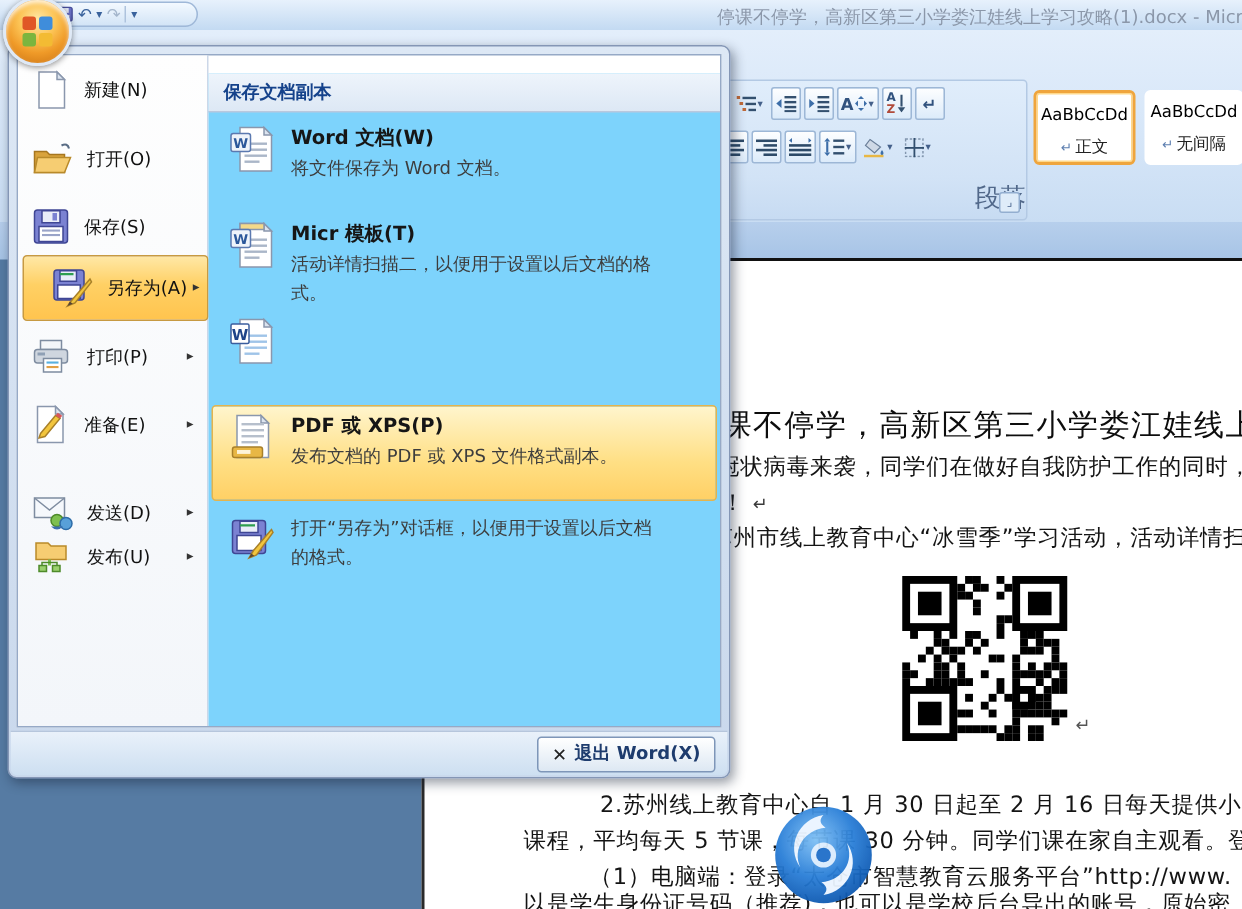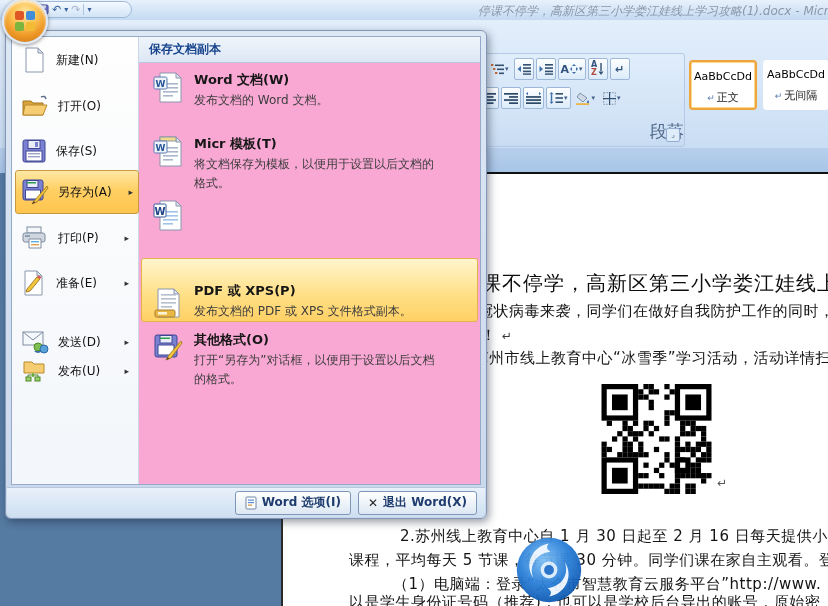--- a/index.html
+++ b/index.html
@@ -15,7 +15,7 @@
   .qat .dis{color:#a4b6cc;}
   .qat .tiny{font-size:8px;color:#39629c;}
   .qat-sep{width:1px;height:11px;background:#aec3dd;}
-  .title-text{position:absolute;left:478px;top:3px;font-size:12px;color:#8b97a9;white-space:nowrap;font-style:italic;}
+  .title-text{position:absolute;left:478px;top:3px;font-size:12px;color:#8b97a9;white-space:nowrap;}
   
   .orb{position:absolute;left:2px;top:-2px;width:42px;height:42px;border-radius:50%;z-index:60;
     background:radial-gradient(circle at 50% 32%,#ffe9a8 0%,#fcc354 35%,#ef9a28 62%,#c76e10 100%);

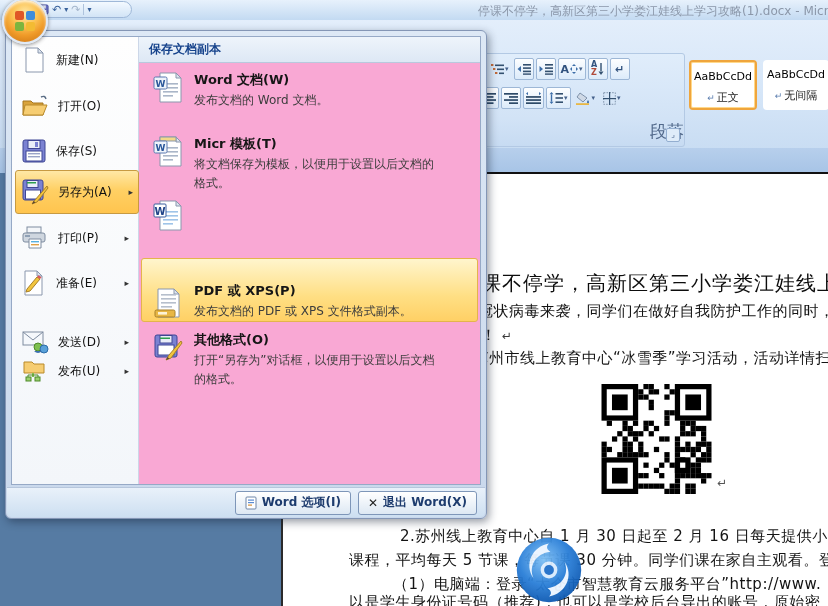--- a/index.html
+++ b/index.html
@@ -81,7 +81,7 @@
   .lmi.sel{border-color:#c79a42;background:linear-gradient(#ffe8a6,#ffd064 45%,#ffc44e);right:-1px;}
   .lm0{top:2px;} .lm1{top:48px;} .lm2{top:93px;} .lm3{top:133px;height:44px;} .lm4{top:180px;}
   .lm5{top:225px;} .lm6{top:284px;} .lm7{top:313px;} .lm8{top:357px;}
-  .right-col{flex:1;position:relative;background:#f9a8d4;}
+  .right-col{flex:1;position:relative;background:#7dd3fc;margin-top:12px;}
   .right-header{height:25px;line-height:25px;padding-left:10px;font-weight:bold;font-size:12px;
     color:#15428b;background:linear-gradient(#eef4fb,#dde8f5);border-bottom:1px solid #b9c8de;}
   .smi{position:absolute;left:2px;right:2px;display:flex;align-items:flex-start;padding:4px 6px 0 10px;

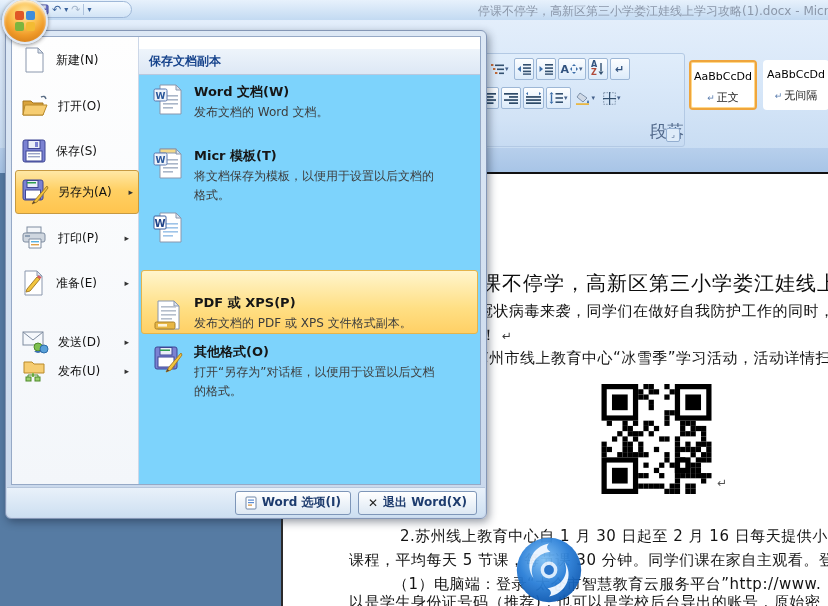--- a/index.html
+++ b/index.html
@@ -554,7 +554,7 @@
           </svg>
           <div class="txt">
             <div class="t">Word 文档(W)</div>
-            <div class="d">发布文档的 Word 文档。</div>
+            <div class="d">将文件保存为 Word 文档。</div>
           </div>
         </div>
 

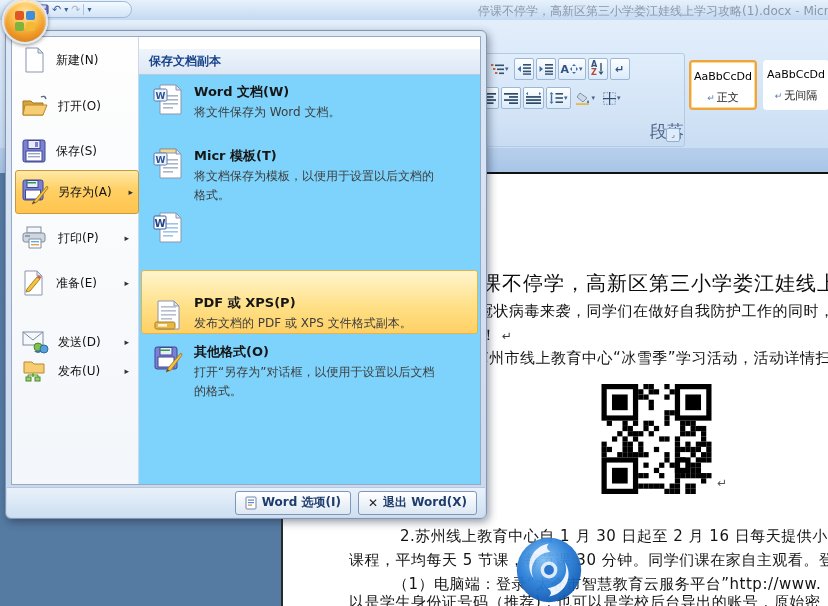--- a/index.html
+++ b/index.html
@@ -572,7 +572,7 @@
           </svg>
           <div class="txt">
             <div class="t">Micr 模板(T)</div>
-            <div class="d">将文档保存为模板，以便用于设置以后文档的格式。</div>
+            <div class="d">活动详情扫描二，以便用于设置以后文档的格式。</div>
           </div>
         </div>
 

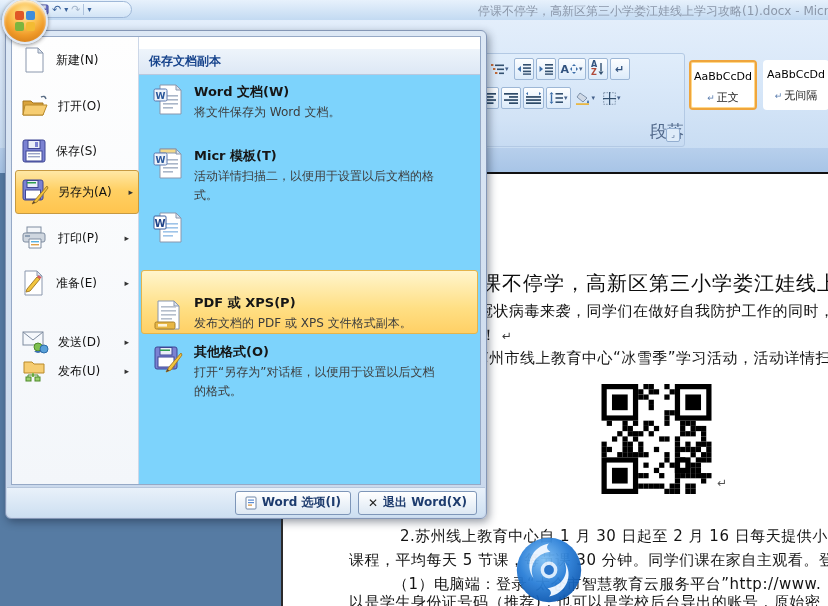--- a/index.html
+++ b/index.html
@@ -78,7 +78,7 @@
     padding-left:5px;box-sizing:border-box;border:1px solid transparent;border-radius:3px;}
   .lmi .lbl{font-size:12px;color:#111;margin-left:9px;}
   .lmi .arr{position:absolute;right:5px;font-size:9px;color:#333;}
-  .lmi.sel{border-color:#c79a42;background:linear-gradient(#ffe8a6,#ffd064 45%,#ffc44e);right:-1px;}
+  .lmi.sel{border-color:#c79a42;background:linear-gradient(#ffe8a6,#ffd064 45%,#ffc44e);right:-1px;justify-content:center;}
   .lm0{top:2px;} .lm1{top:48px;} .lm2{top:93px;} .lm3{top:133px;height:44px;} .lm4{top:180px;}
   .lm5{top:225px;} .lm6{top:284px;} .lm7{top:313px;} .lm8{top:357px;}
   .right-col{flex:1;position:relative;background:#7dd3fc;margin-top:12px;}

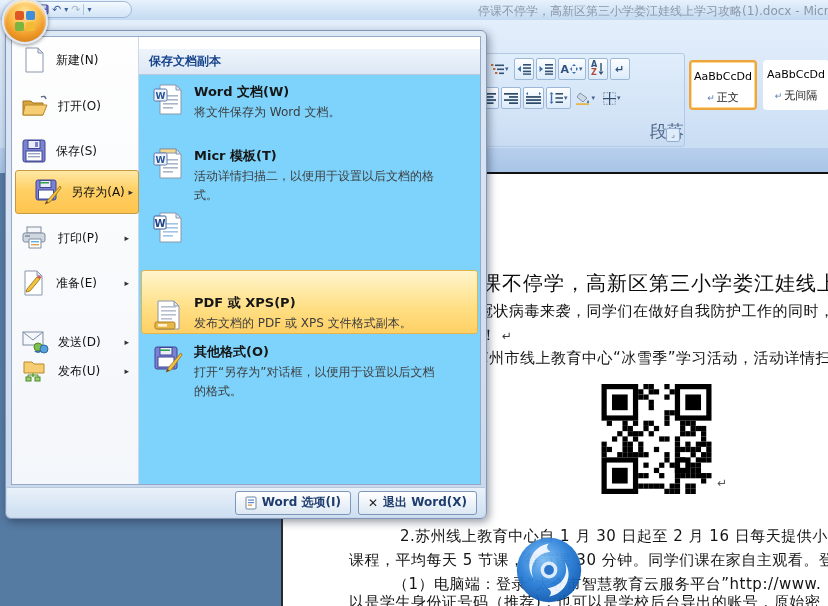--- a/index.html
+++ b/index.html
@@ -90,7 +90,7 @@
   .smi .t{font-size:13px;font-weight:bold;color:#161616;margin-bottom:2px;}
   .smi .d{font-size:12px;color:#3d3d3d;line-height:19px;width:242px;}
   .smi.hl{border-color:#e4b44c;background:linear-gradient(#fff6d2,#ffe291 55%,#ffd express 0);
-    background:linear-gradient(#fff6d2,#ffd express);align-items:flex-end;}
+    background:linear-gradient(#fff6d2,#ffd express);}
   .smi.hl{background:linear-gradient(#fff5cd,#ffdf84 60%,#ffd express);}
   .smi.hl{background:linear-gradient(#fff5cd,#ffdf84 60%,#ffd065);}
   .sm0{top:29px;height:52px;} .sm1{top:93px;height:62px;} .sm2{top:157px;height:62px;}

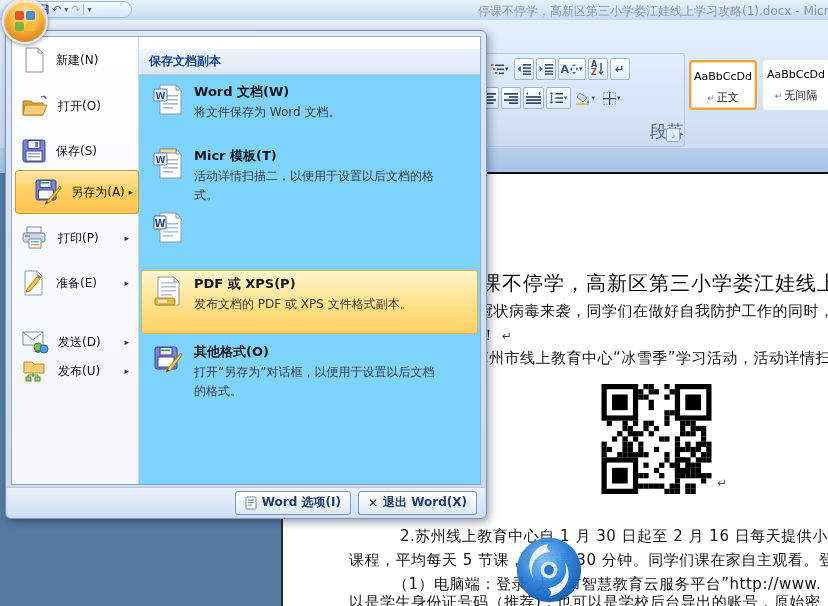--- a/index.html
+++ b/index.html
@@ -616,7 +616,6 @@
             <path d="M14 29 L15.5 26 L17.5 27.5 Z" fill="#5a4632"></path>
           </svg>
           <div class="txt">
-            <div class="t">其他格式(O)</div>
             <div class="d">打开“另存为”对话框，以便用于设置以后文档的格式。</div>
           </div>
         </div>

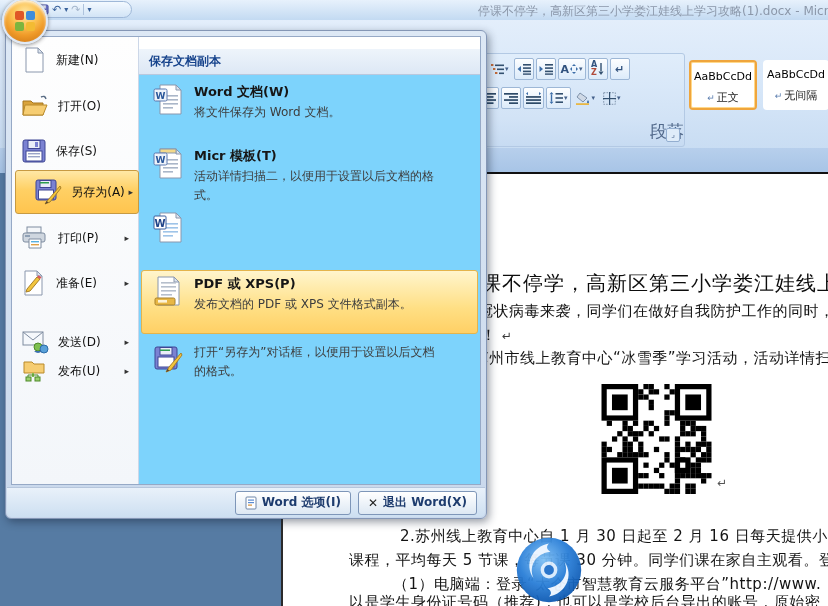--- a/index.html
+++ b/index.html
@@ -624,15 +624,6 @@
 
     <div class="menu-footer">
       <div class="fbtn">
-        <svg width="12" height="14" viewBox="0 0 12 14">
-          <rect x="1" y="1" width="10" height="12" rx="1" fill="#fff" stroke="#6f86a8"></rect>
-          <rect x="3" y="3.5" width="6" height="1.2" fill="#5b8bd0"></rect>
-            <rect x="3" y="6" width="6" height="1.2" fill="#5b8bd0"></rect>
-          <rect x="3" y="8.5" width="4" height="1.2" fill="#d08f3c"></rect>
-        </svg>
-        <span>Word 选项(I)</span>
-      </div>
-      <div class="fbtn">
         <span class="x">✕</span>
         <span>退出 Word(X)</span>
       </div>

